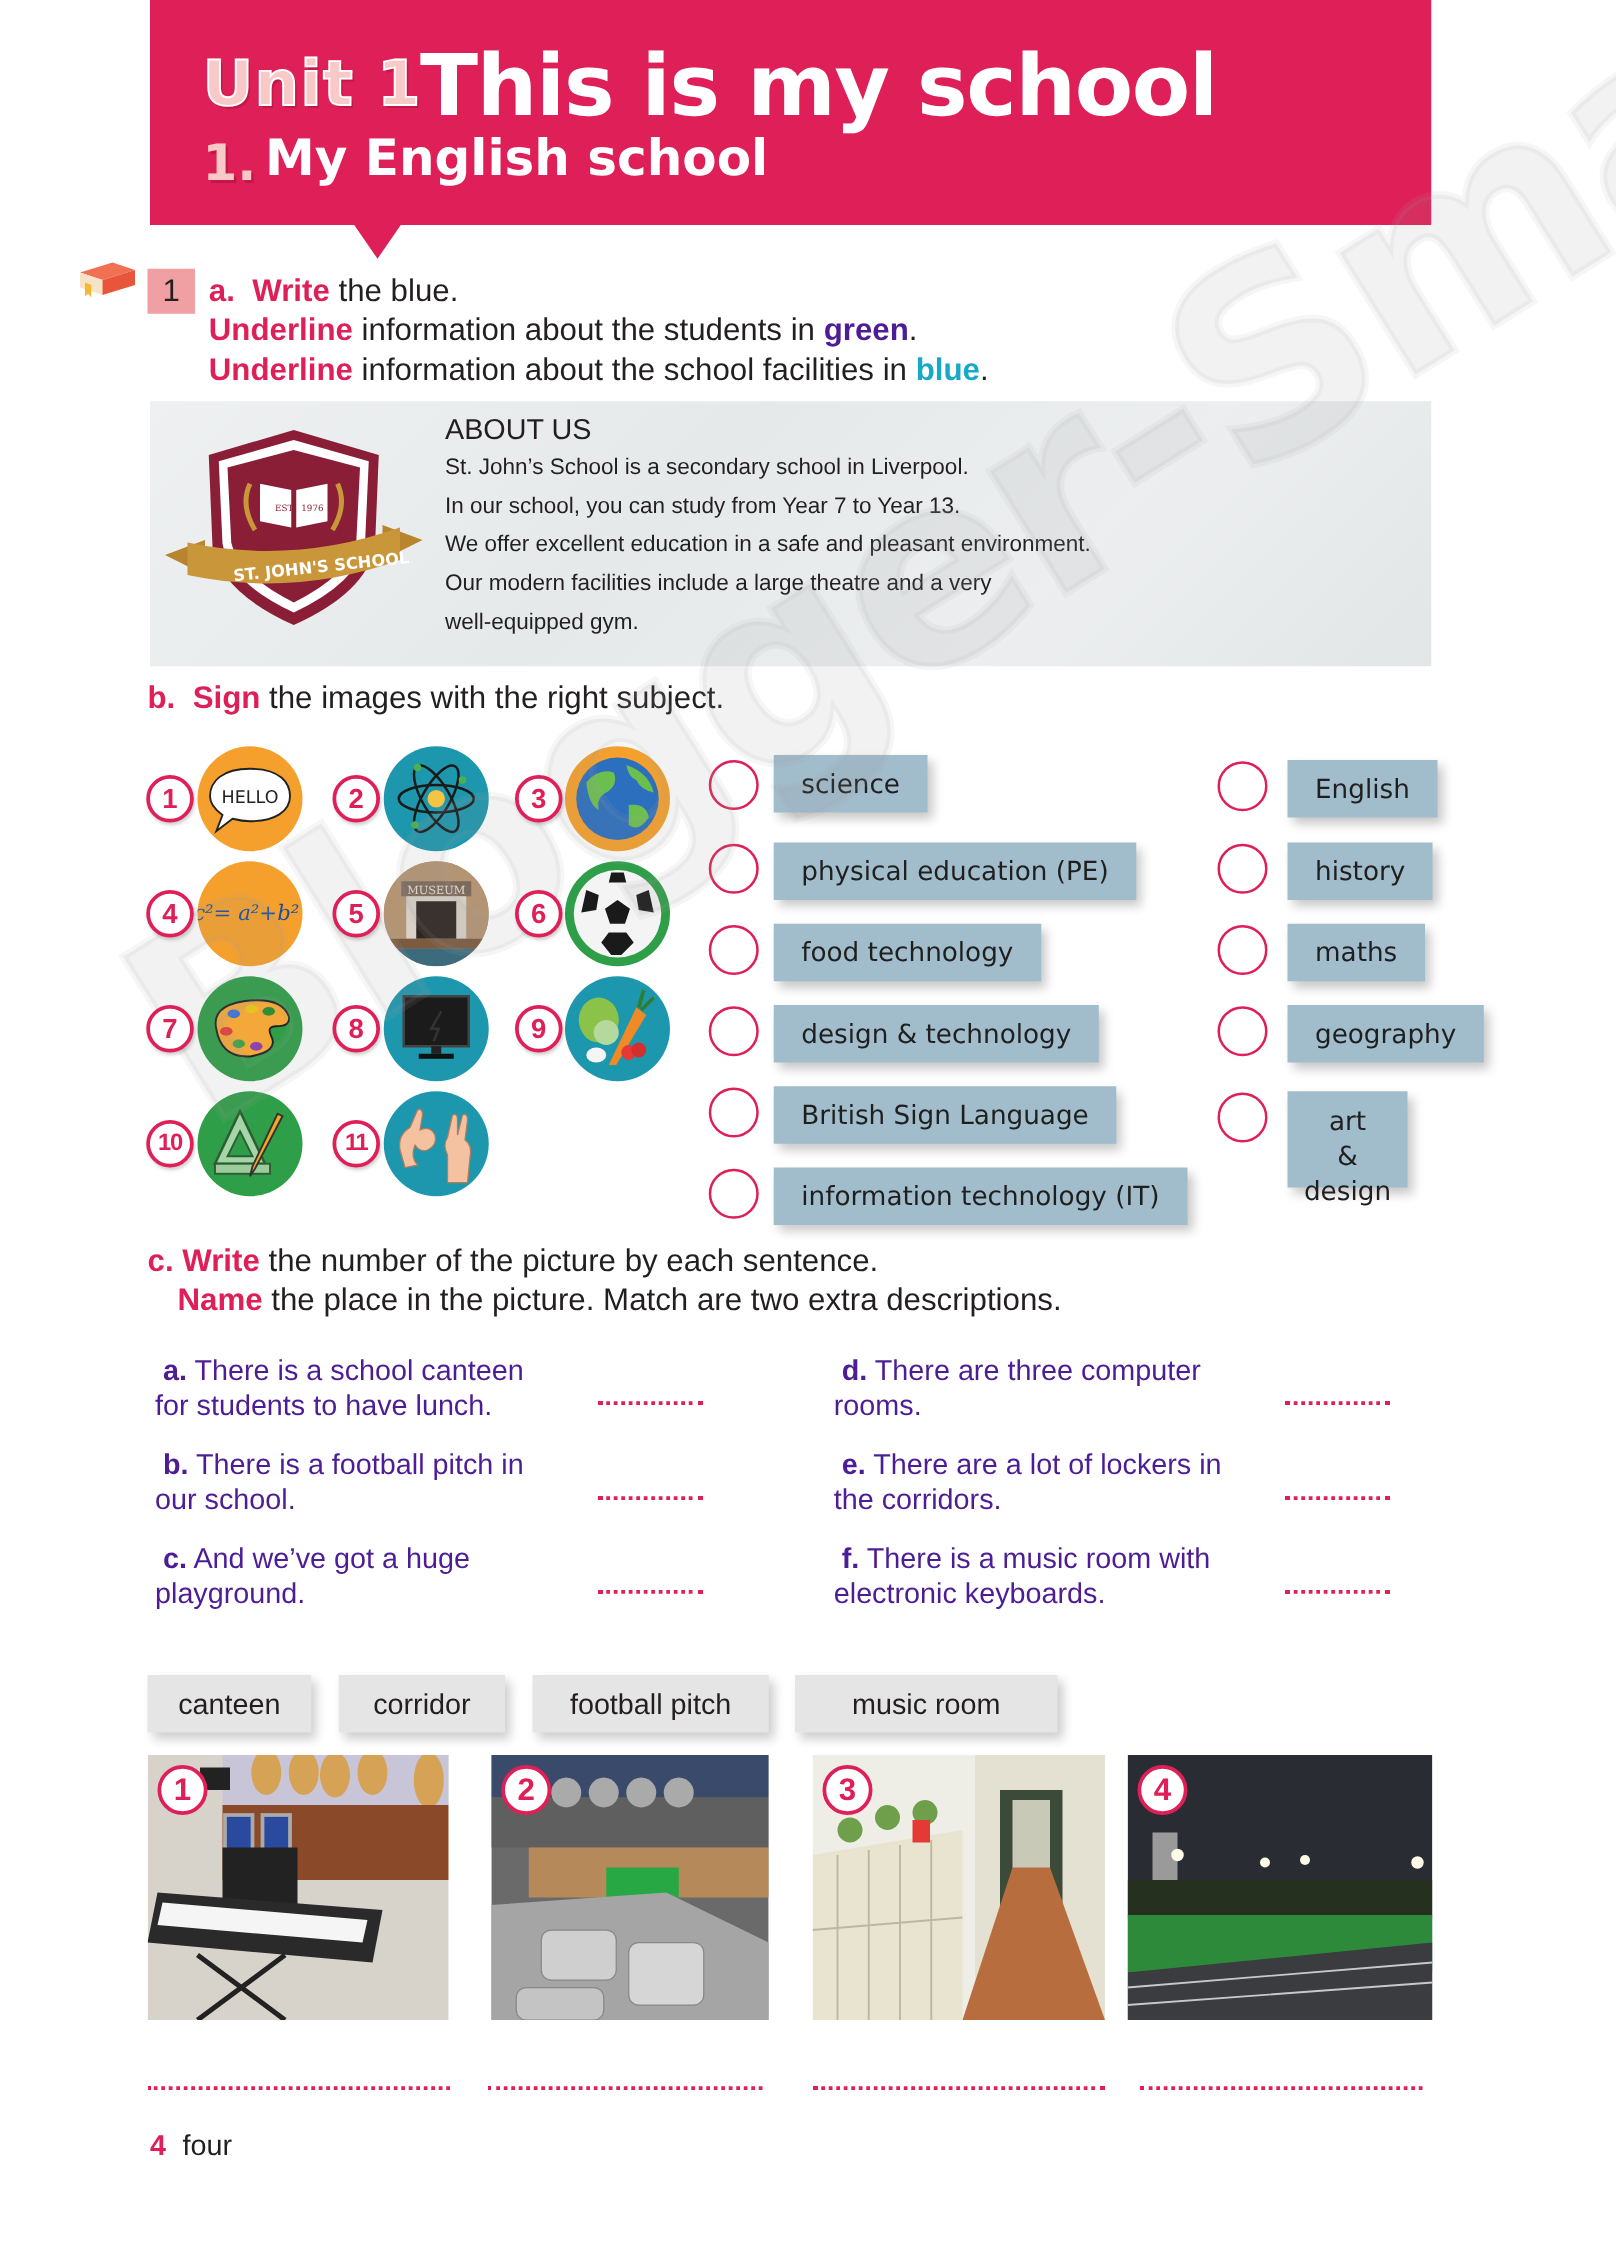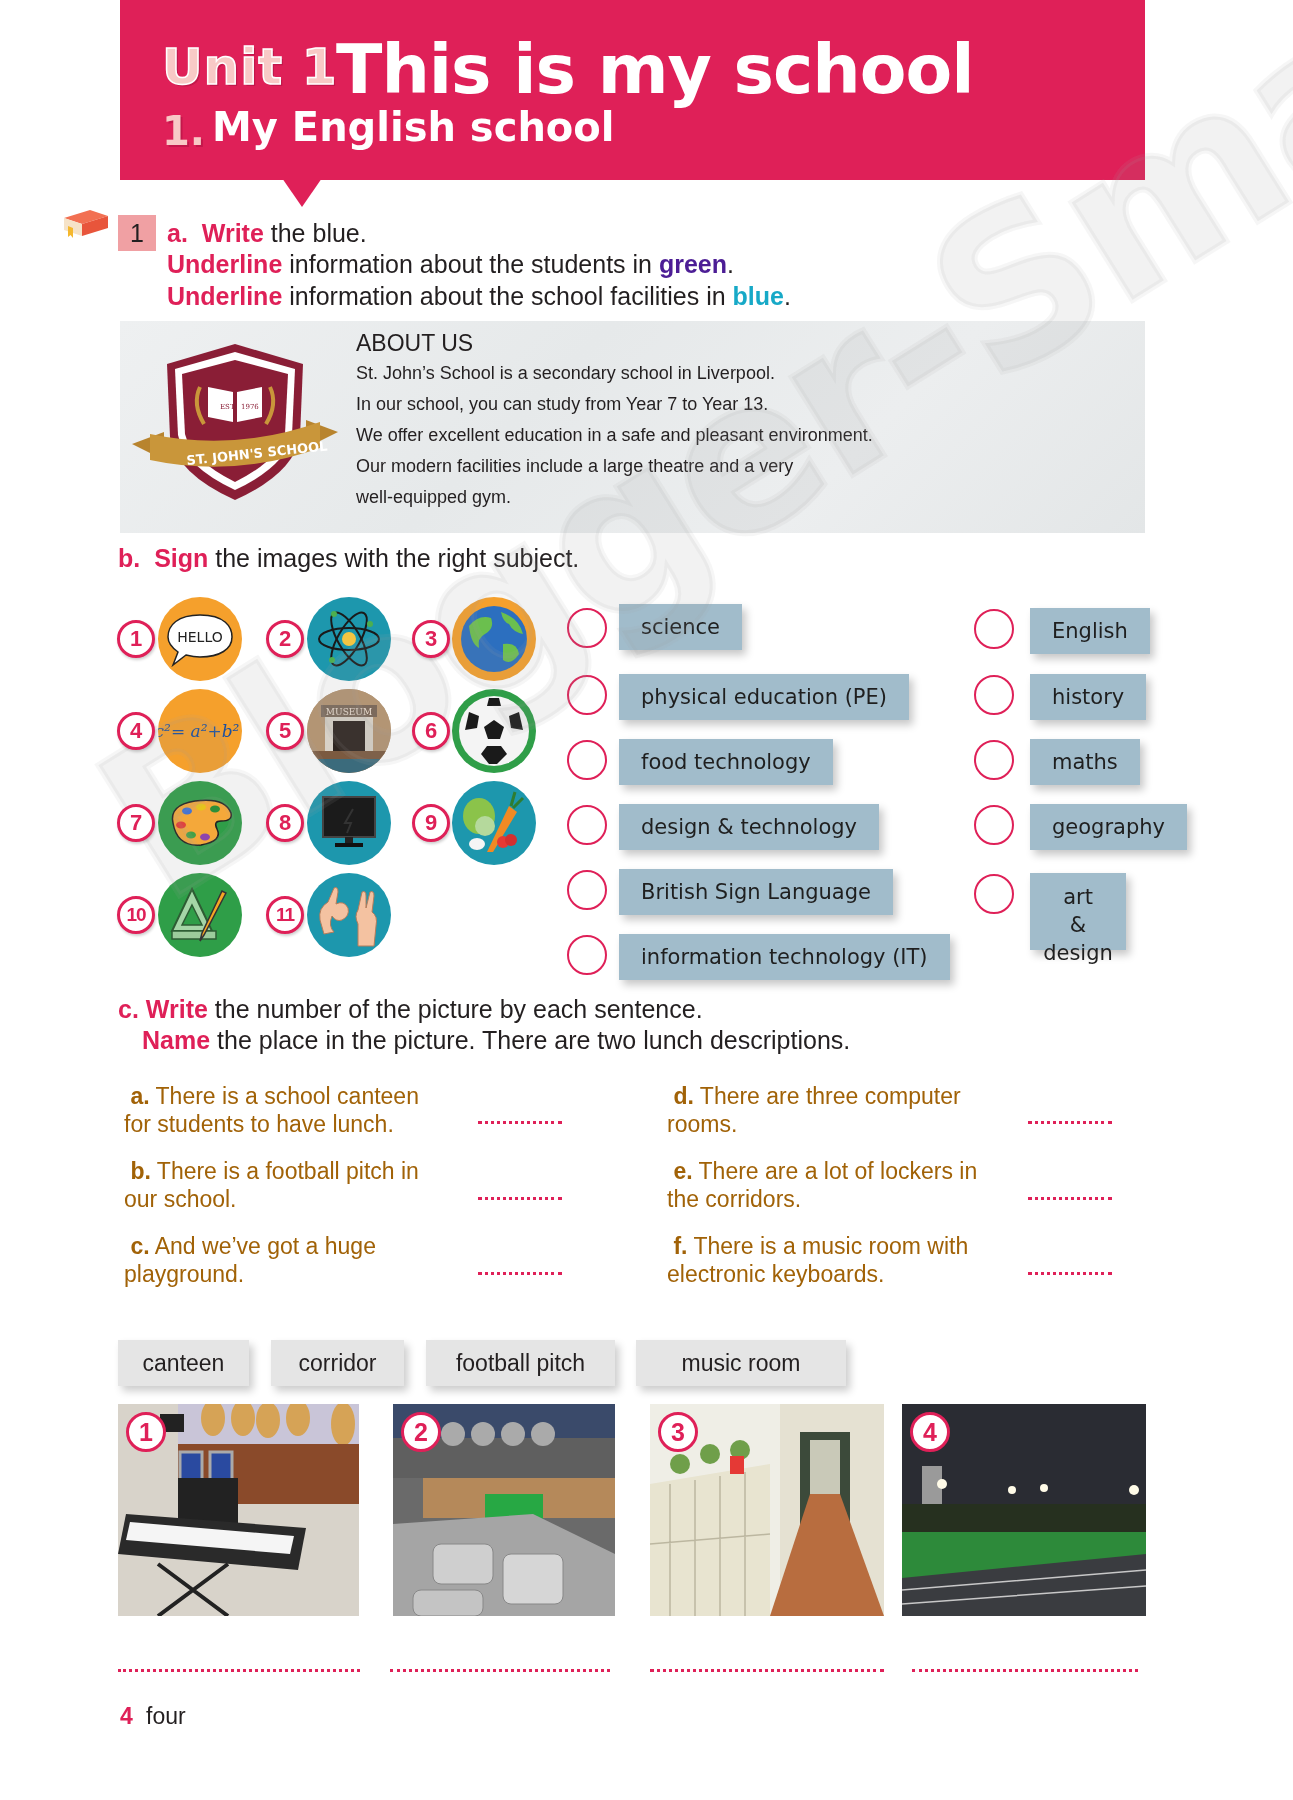--- a/index.html
+++ b/index.html
@@ -265,7 +265,7 @@
   <span class="kw">Write</span><span> the number of the picture by each sentence.</span>
 </div>
 <div class="abs instr" style="left:142px; top:1026px;">
-  <span class="kw">Name</span><span> the place in the picture. There are two lunch descriptions.</span>
+  <span class="kw">Name</span><span> the place in the picture. Match are two extra descriptions.</span>
 </div>
 
 <div class="abs sent" style="left:124px; top:1082px;">

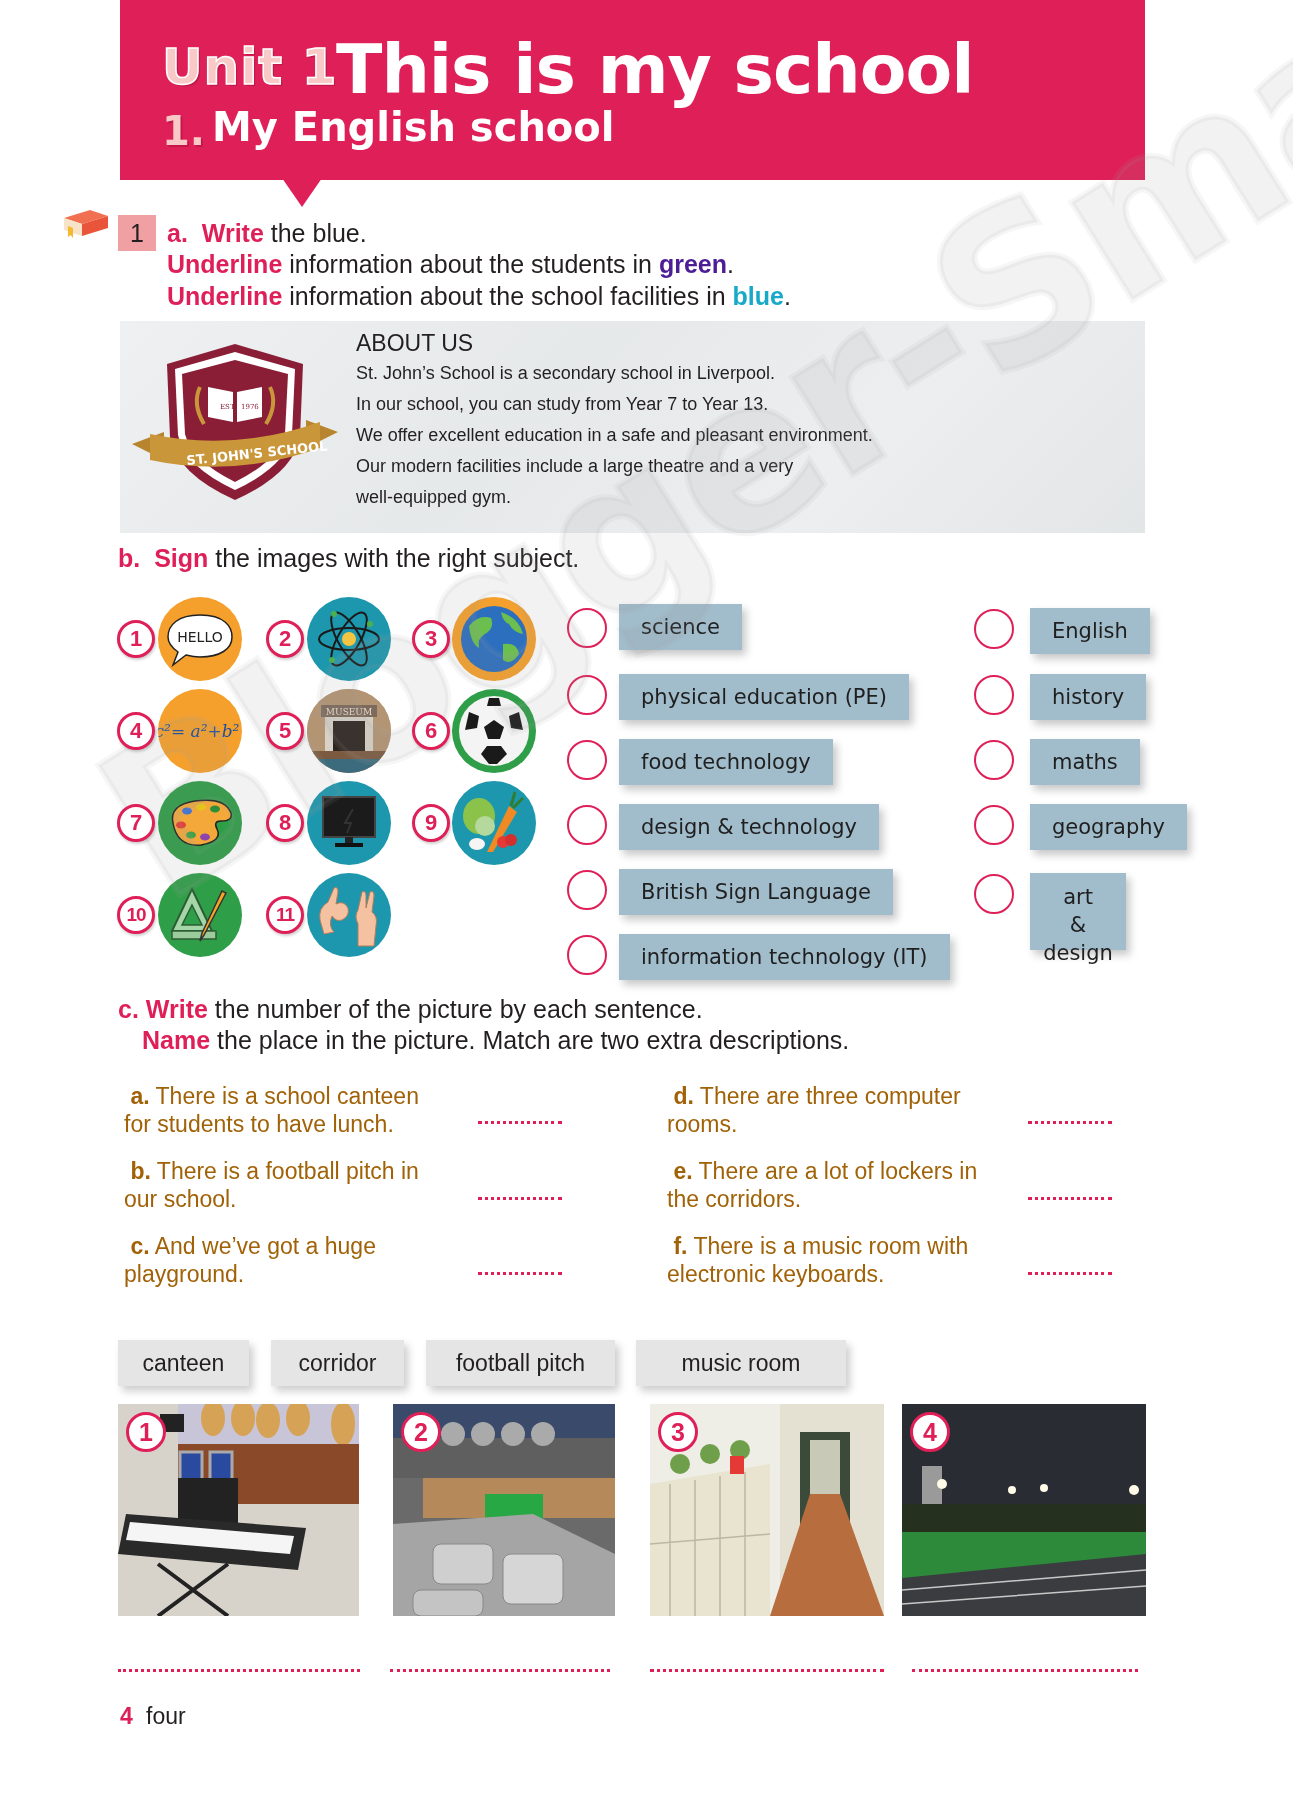--- a/index.html
+++ b/index.html
@@ -37,7 +37,7 @@
   .subj-box { height: 46px; background: #a1bccb; box-shadow: 4px 5px 8px rgba(0,0,0,0.22); font-family: "DejaVu Sans", sans-serif; font-size: 21px; color: #1f1f1f; line-height: 46px; padding: 0 22px; white-space: nowrap; }
 
   
-  .sent { font-size: 23px; color: #a16207; line-height: 28px; white-space: nowrap; }
+  .sent { font-size: 23px; color: #4c1d95; line-height: 28px; white-space: nowrap; }
   .sent b { font-weight: bold; }
   .dots { width: 84px; border-bottom: 3px dotted #df2058; height: 2px; }
 

